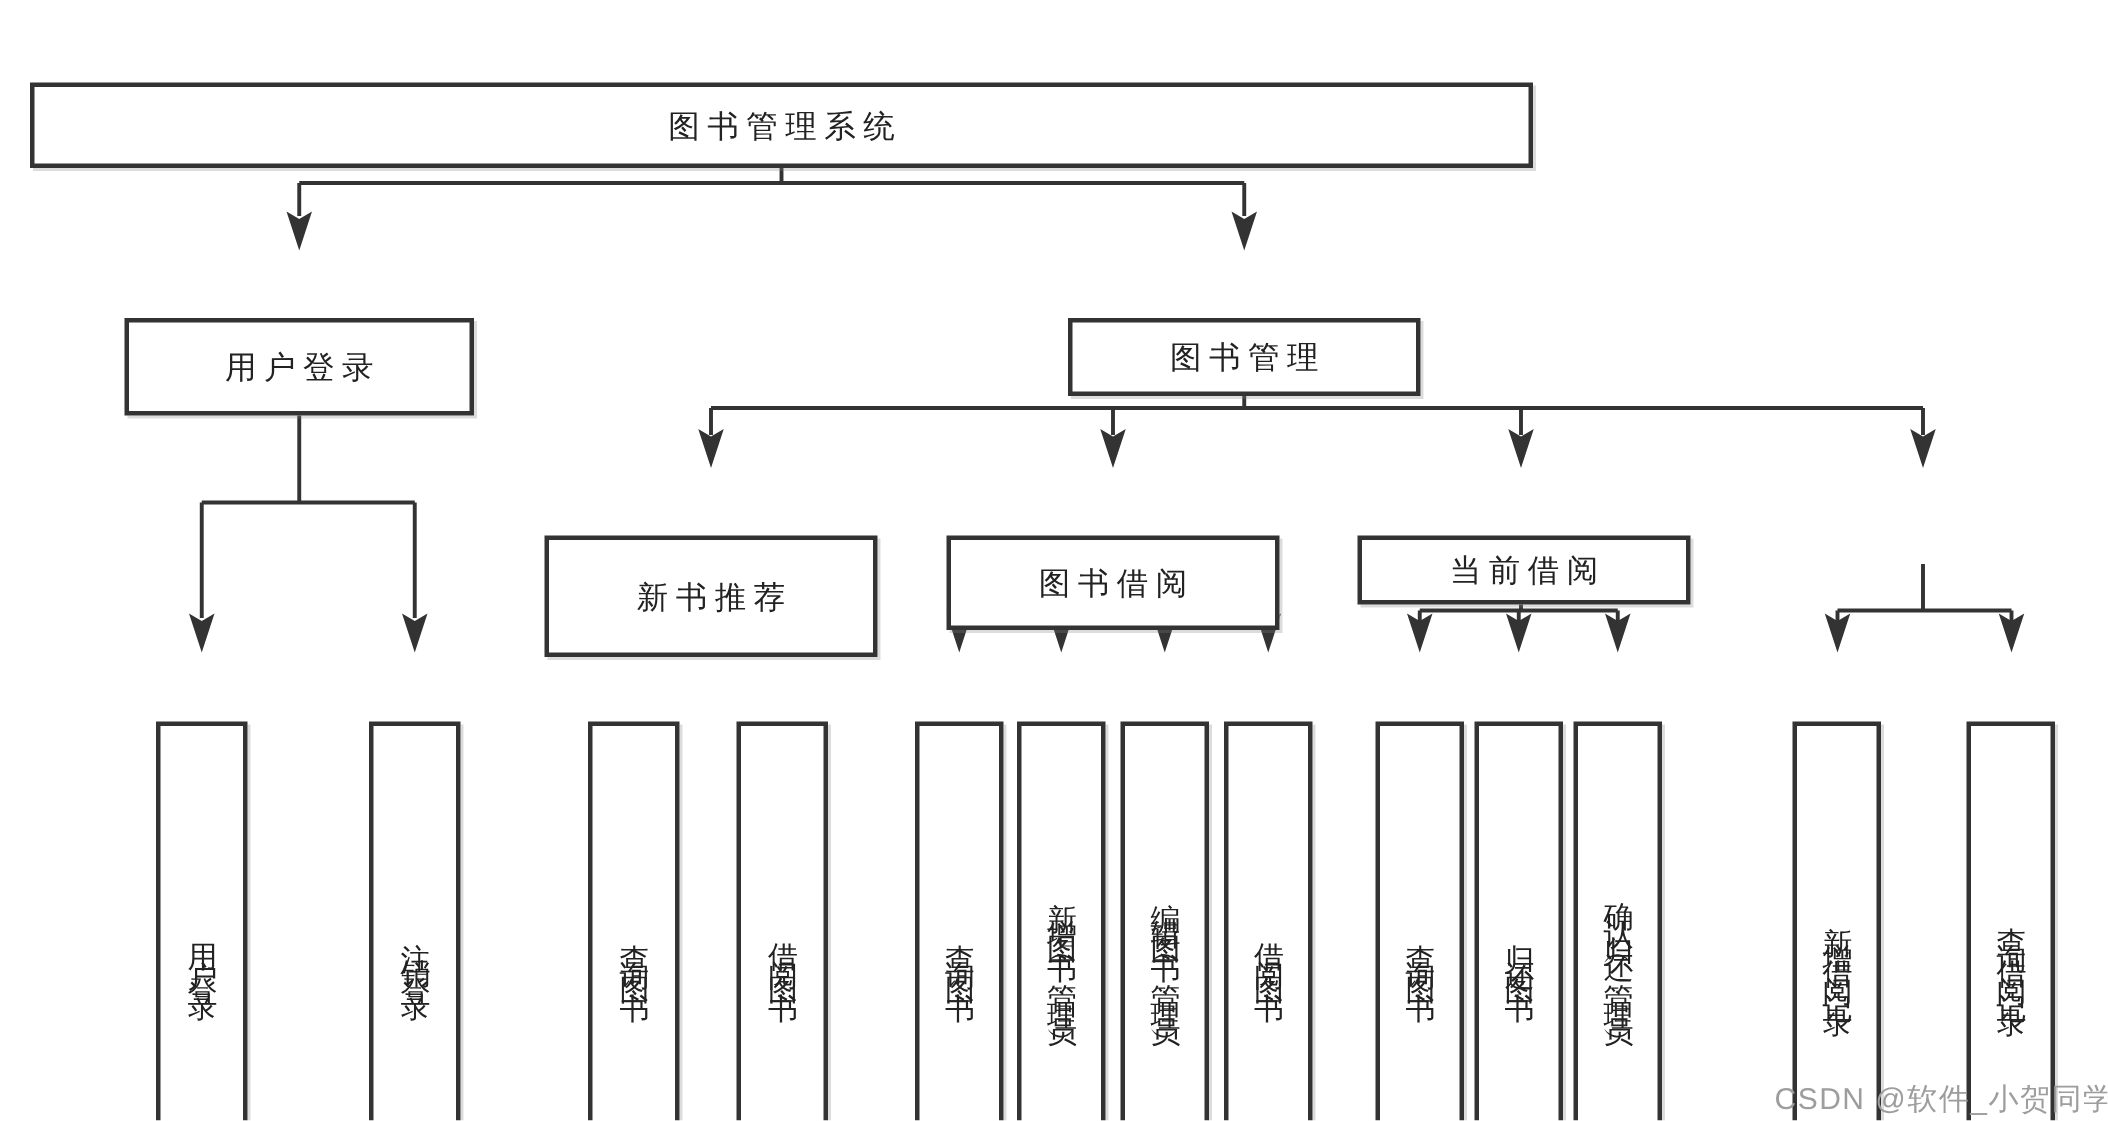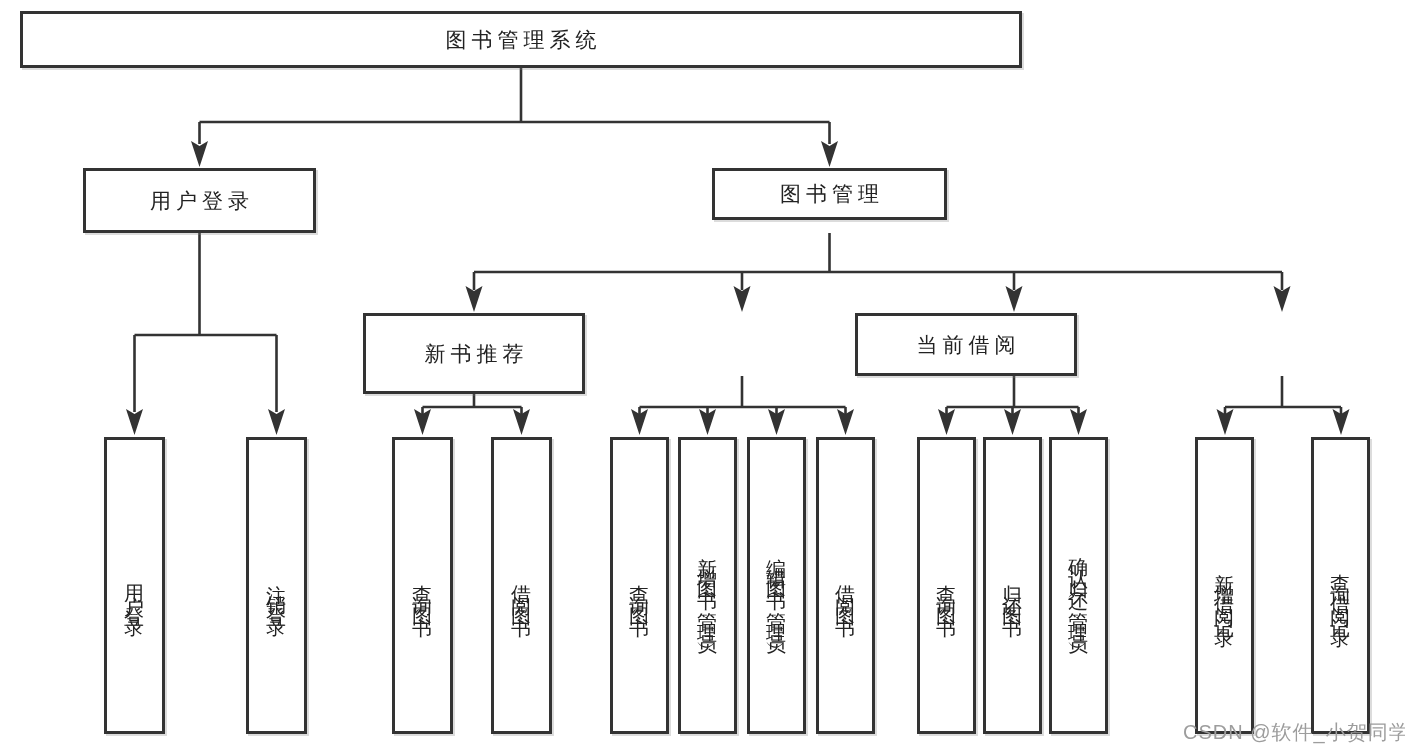--- a/index.html
+++ b/index.html
@@ -30,6 +30,7 @@
     align-items: center;
     justify-content: center;
     color: var(--text);
+    margin-top: 44px;
   }
   .h-label {
     font-size: 21px;

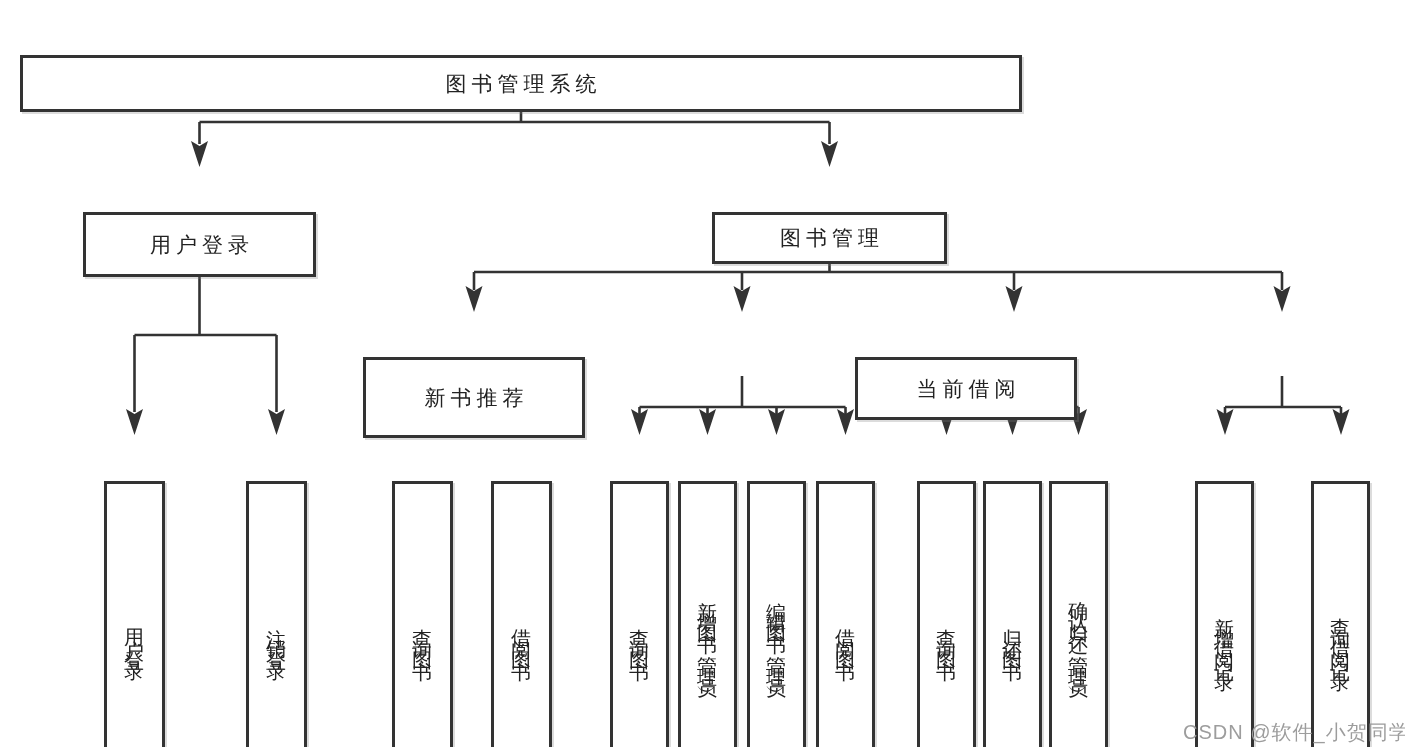--- a/index.html
+++ b/index.html
@@ -134,6 +134,9 @@
   <div class="node" style="left:363px;top:313px;width:222px;height:81px">
     <span class="h-label">新书推荐</span>
   </div>
+  <div class="node" style="left:631px;top:313px;width:222px;height:63px">
+    <span class="h-label">图书借阅</span>
+  </div>
   <div class="node" style="left:855px;top:313px;width:222px;height:63px">
     <span class="h-label">当前借阅</span>
   </div>

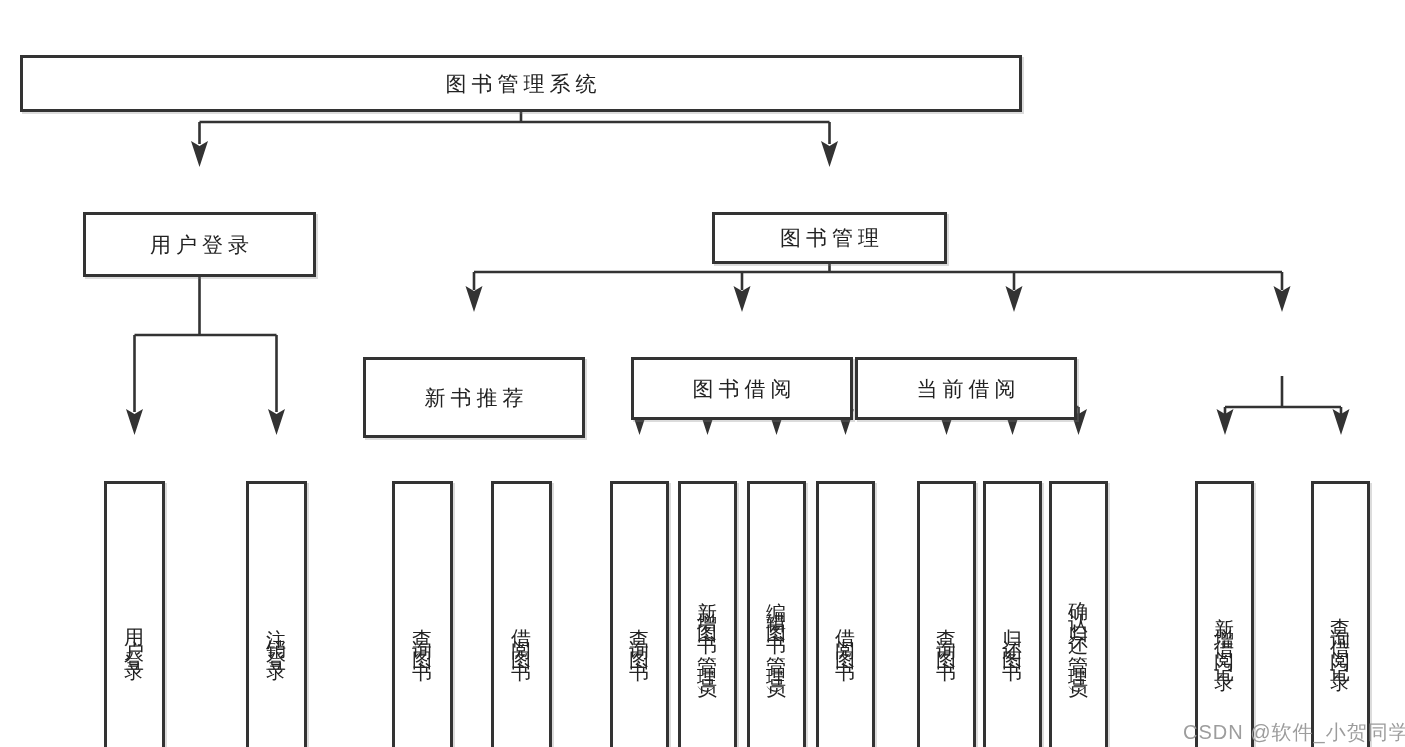--- a/index.html
+++ b/index.html
@@ -137,7 +137,7 @@
   <div class="node" style="left:631px;top:313px;width:222px;height:63px">
     <span class="h-label">图书借阅</span>
   </div>
-  <div class="node" style="left:855px;top:313px;width:222px;height:63px">
+  <div class="node" style="left:905px;top:313px;width:222px;height:46px">
     <span class="h-label">当前借阅</span>
   </div>
 

